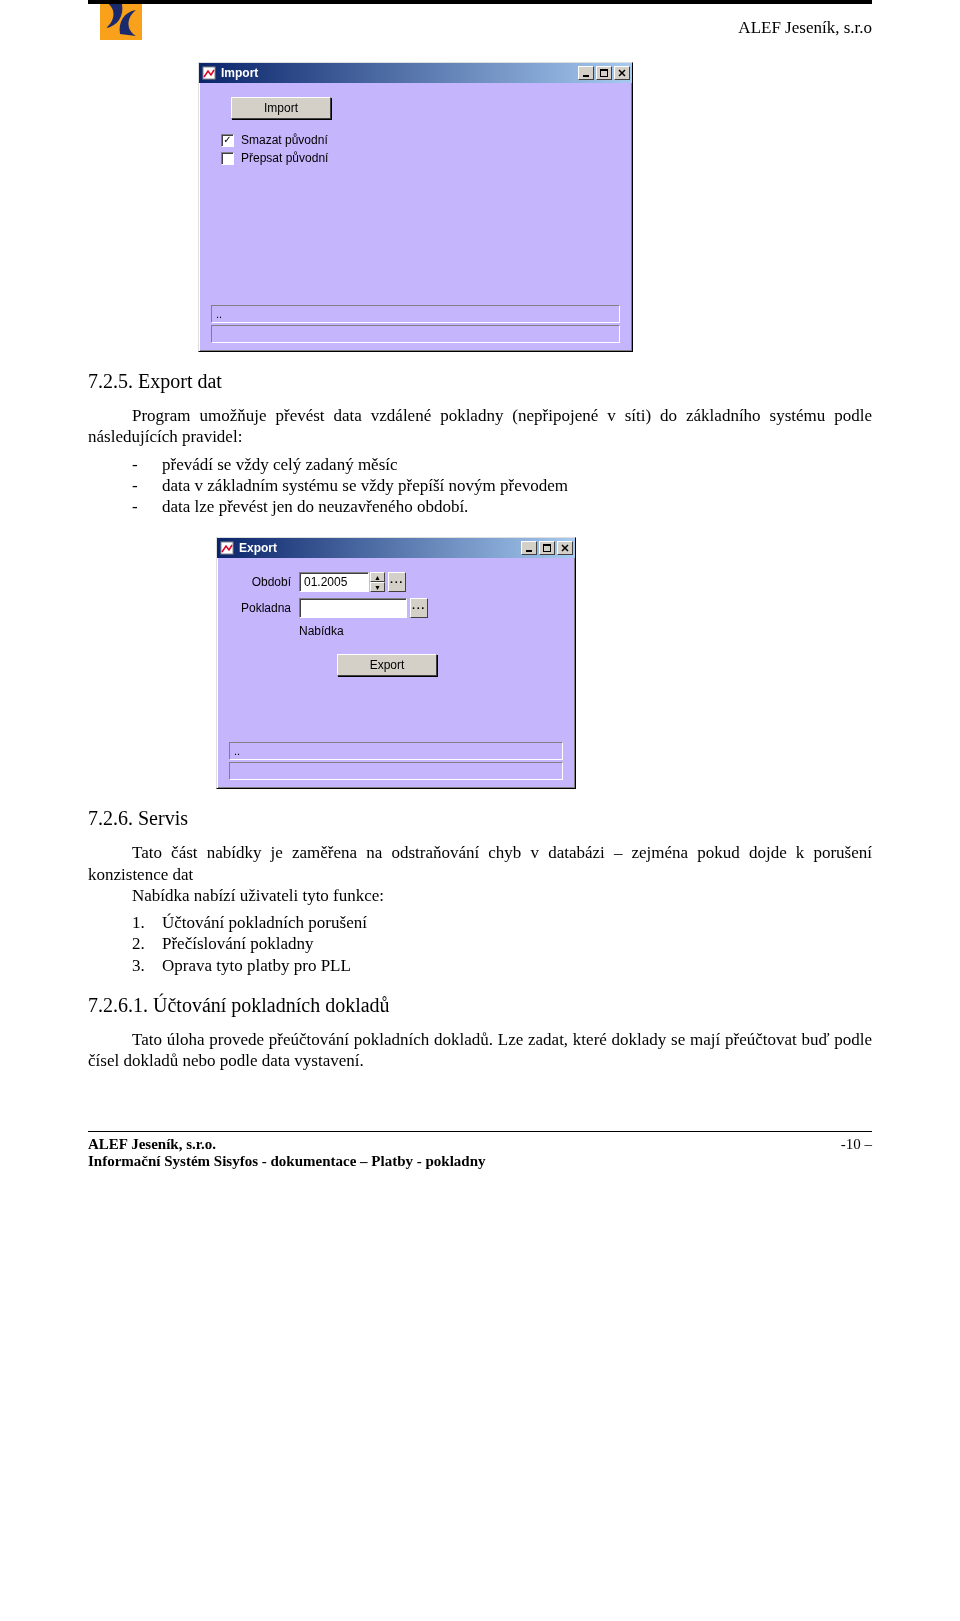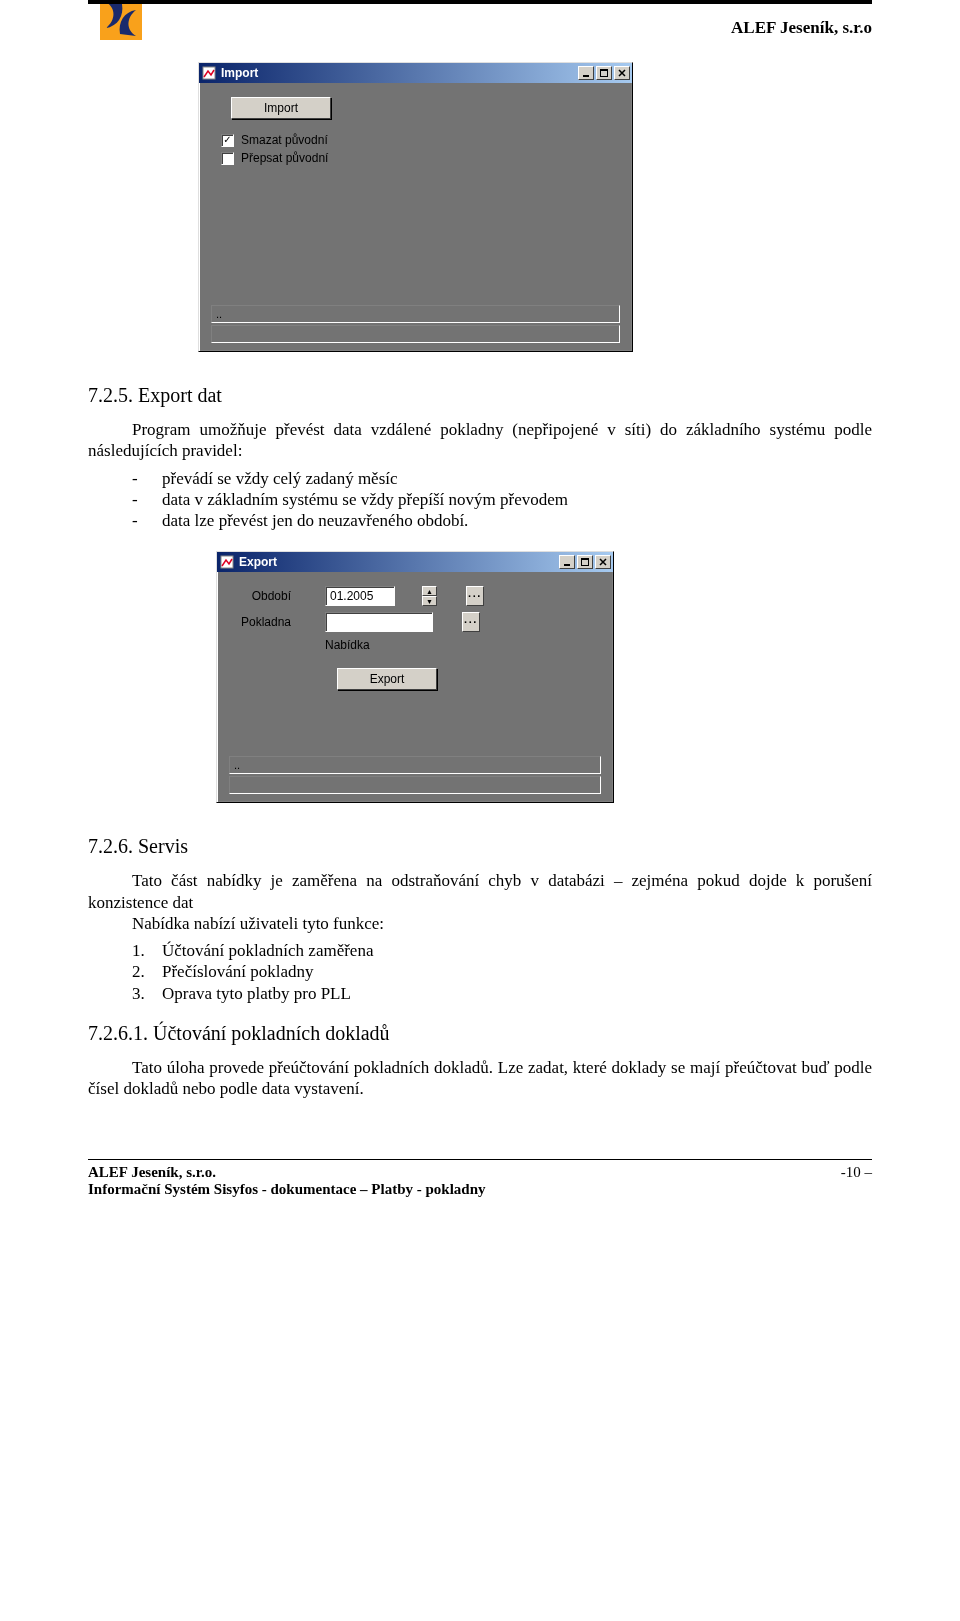--- a/index.html
+++ b/index.html
@@ -33,7 +33,7 @@
   .logo svg { display: block; }
   .header-title {
     text-align: right;
-    font-weight: bold;
+    font-weight: normal;
     font-size: 17px;
     padding-top: 6px;
     padding-bottom: 6px;

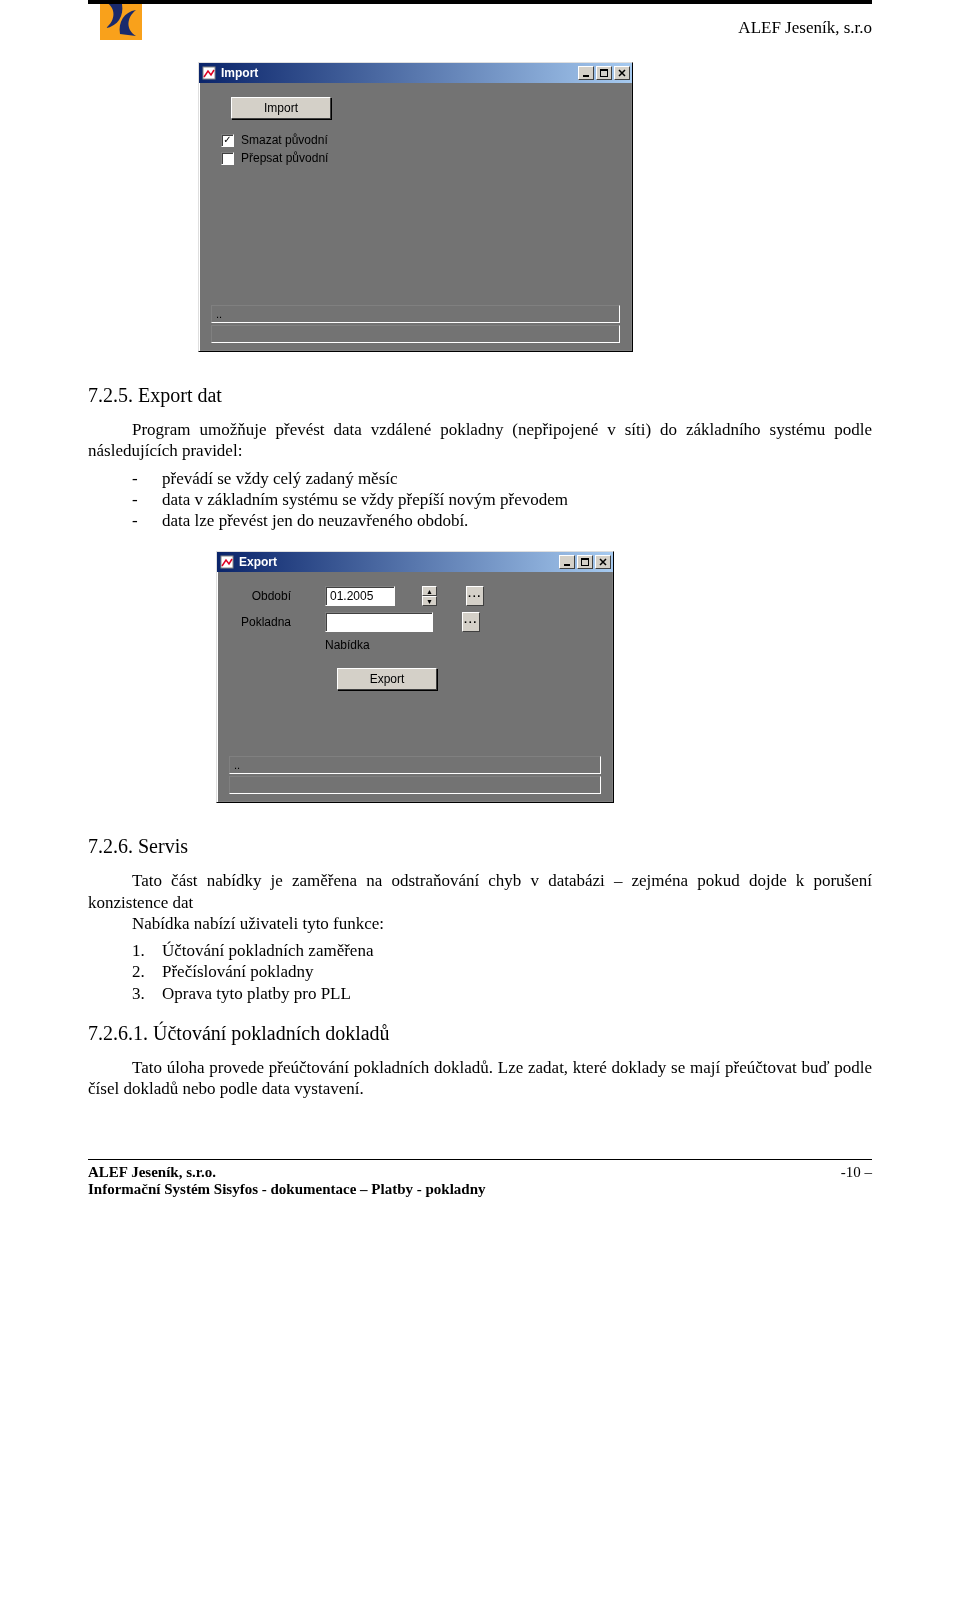--- a/index.html
+++ b/index.html
@@ -41,8 +41,8 @@
   
   .win {
     position: relative;
-    margin: 18px auto 32px auto;
-    background: #737373;
+    margin: 18px auto 18px auto;
+    background: #c4b5fd;
     border: 1px solid #000;
     border-top-color: #dfdfdf;
     border-left-color: #dfdfdf;

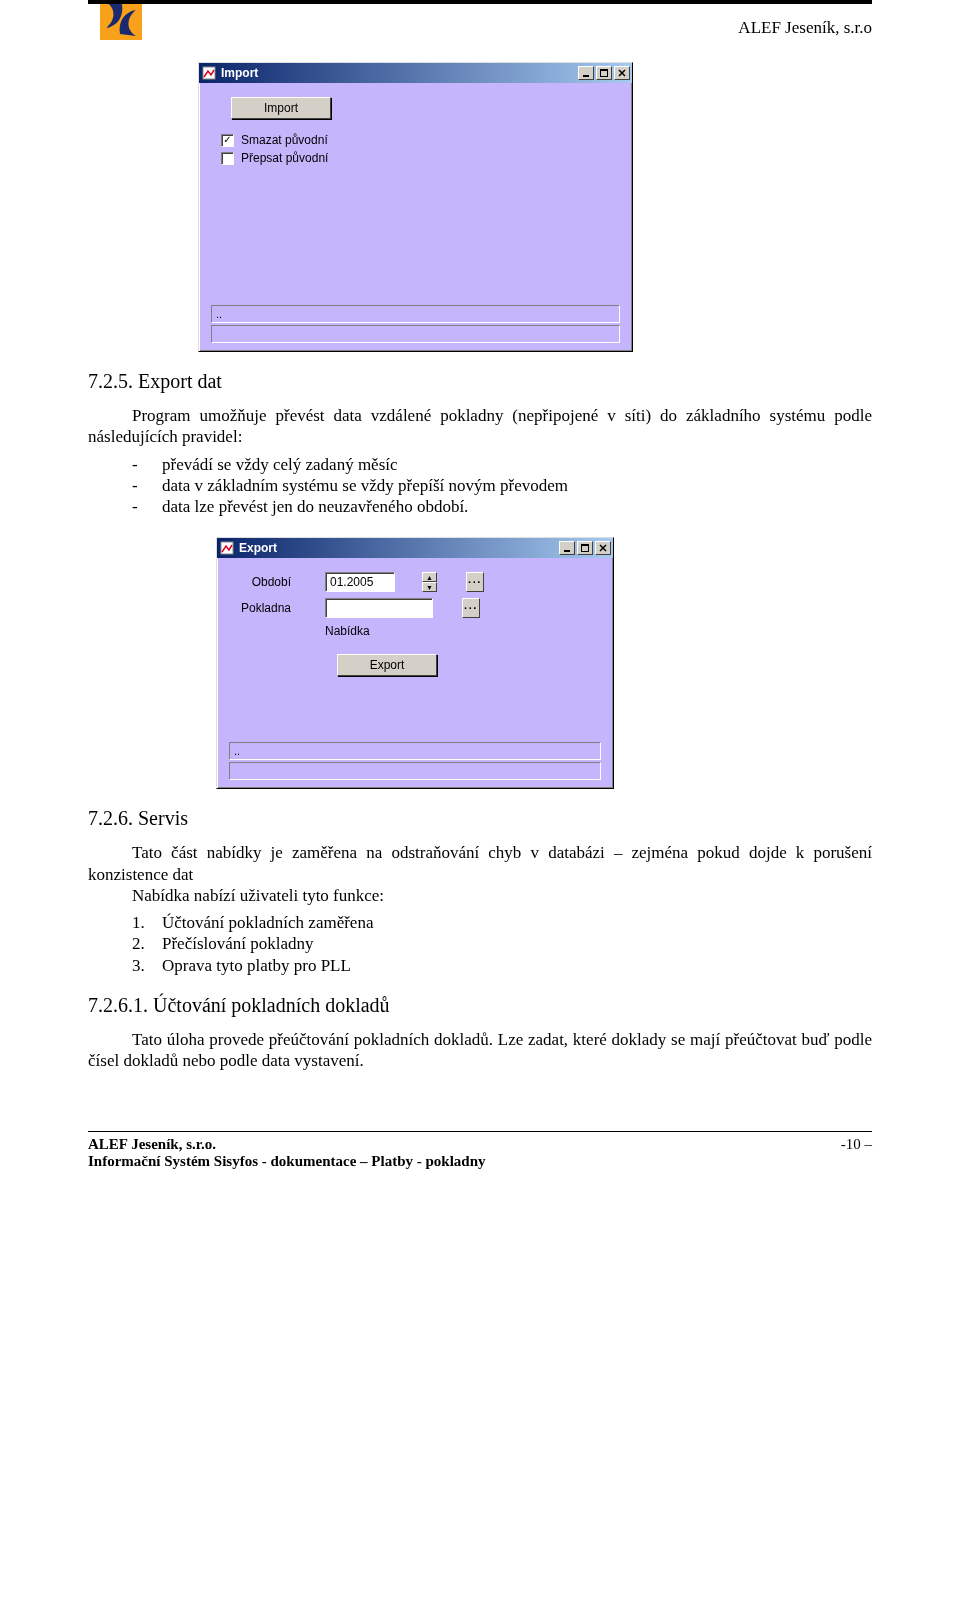--- a/index.html
+++ b/index.html
@@ -267,7 +267,7 @@
     <li>data lze převést jen do neuzavřeného období.</li>
   </ul>
 
-  <div class="win" style="width:398px; margin-left:128px; margin-top:20px;">
+  <div class="win" style="width:360px; margin-left:128px; margin-top:20px;">
     <div class="titlebar">
       <span class="appicon">
         <svg width="14" height="14" viewBox="0 0 14 14">

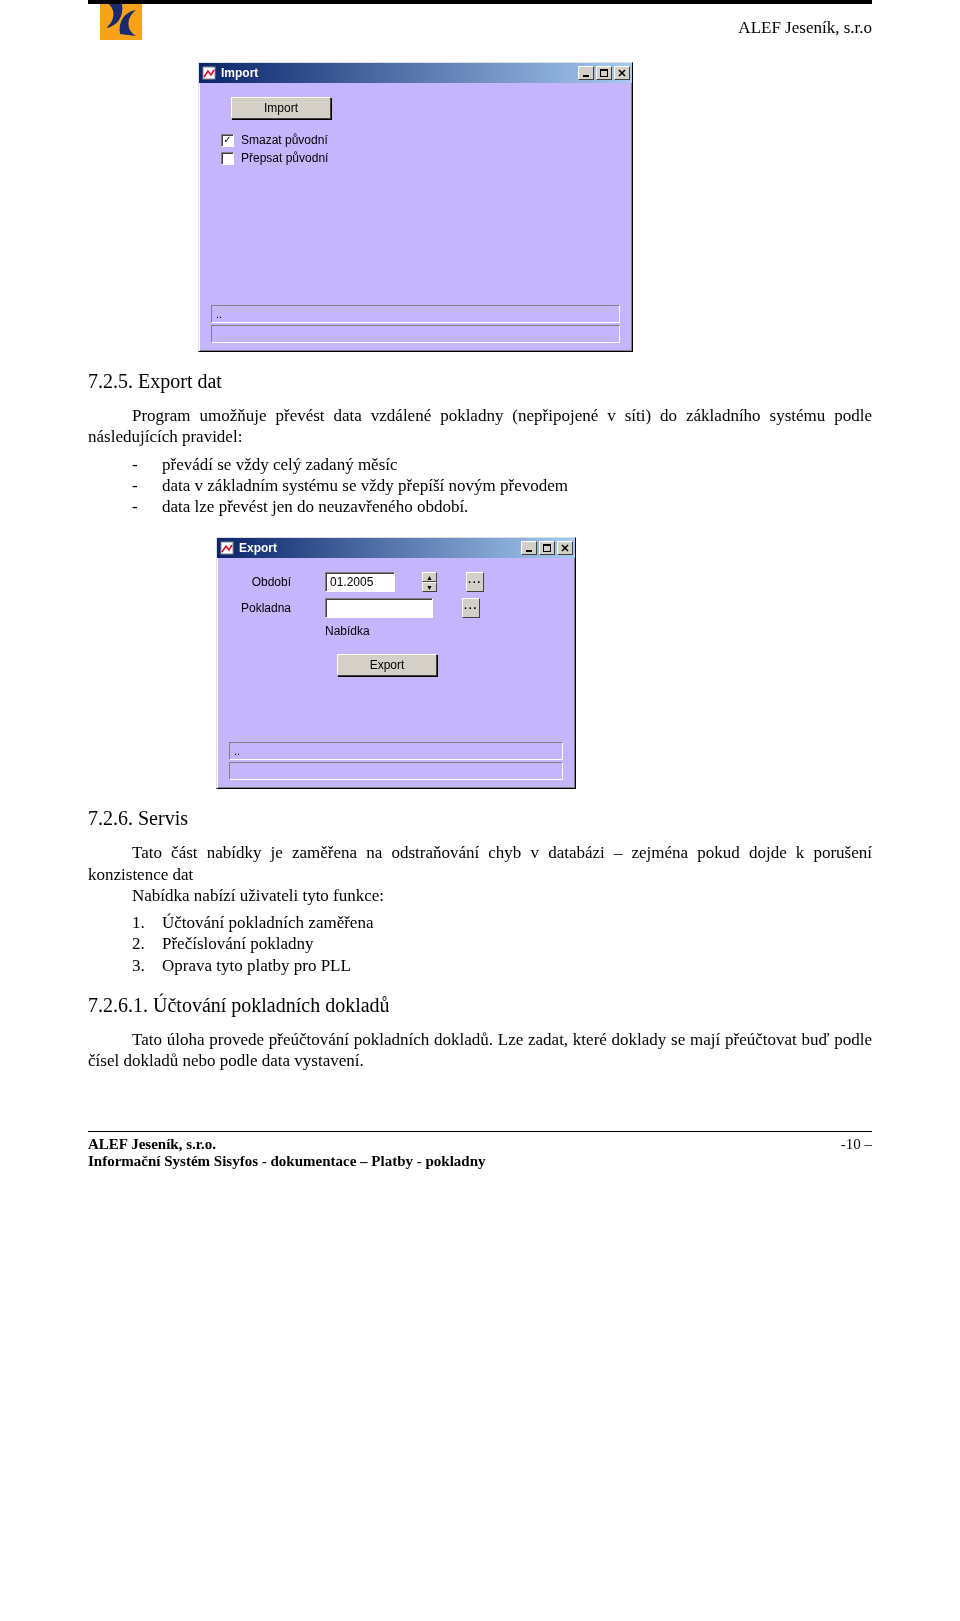--- a/index.html
+++ b/index.html
@@ -119,7 +119,6 @@
   .form-row {
     display: flex; align-items: center;
     margin: 6px 0;
-    gap: 26px;
   }
   .form-row .lbl {
     width: 72px;

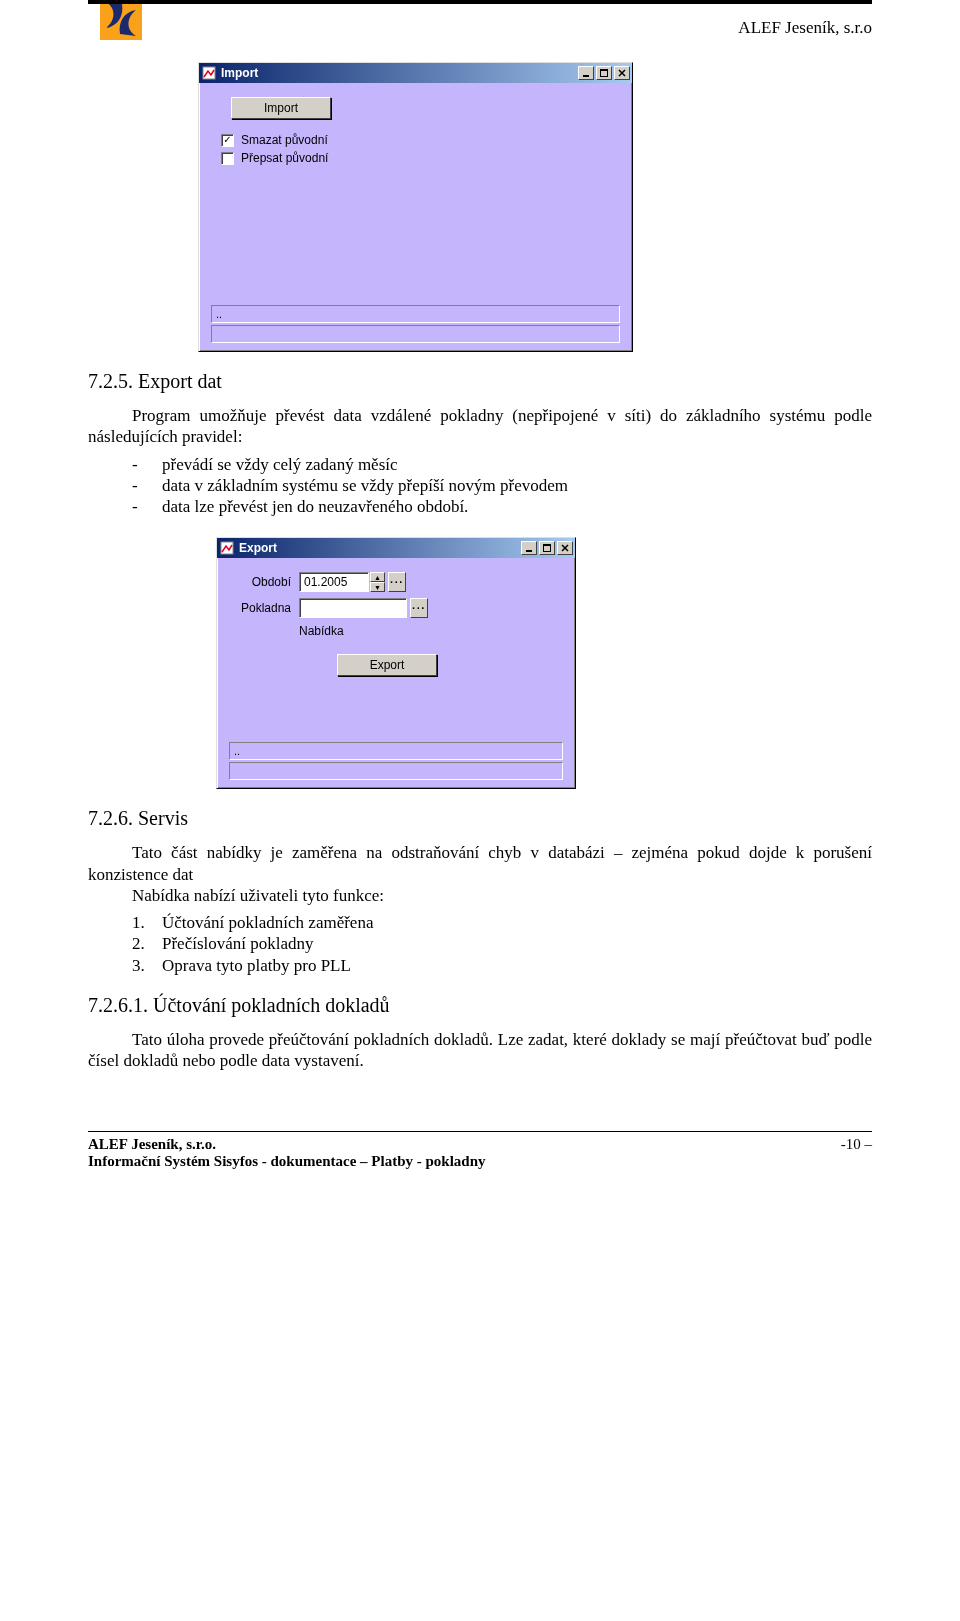--- a/index.html
+++ b/index.html
@@ -327,7 +327,7 @@
   <p class="para indent-first" style="margin-bottom:0;">Tato část nabídky je zaměřena na odstraňování chyb v databázi – zejména pokud dojde k porušení konzistence dat</p>
   <p class="para indent-first" style="text-indent:44px; margin-top:0;">Nabídka nabízí uživateli tyto funkce:</p>
   <ol class="num">
-    <li>Účtování pokladních zaměřena</li>
+    <li>Účtování pokladních porušení</li>
     <li>Přečíslování pokladny</li>
     <li>Oprava tyto platby pro PLL</li>
   </ol>

